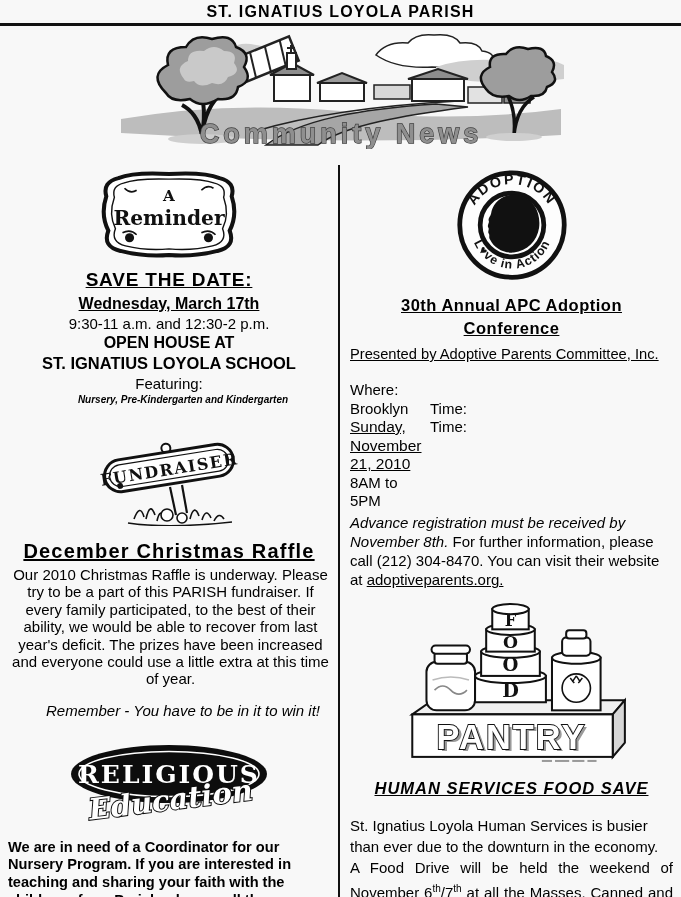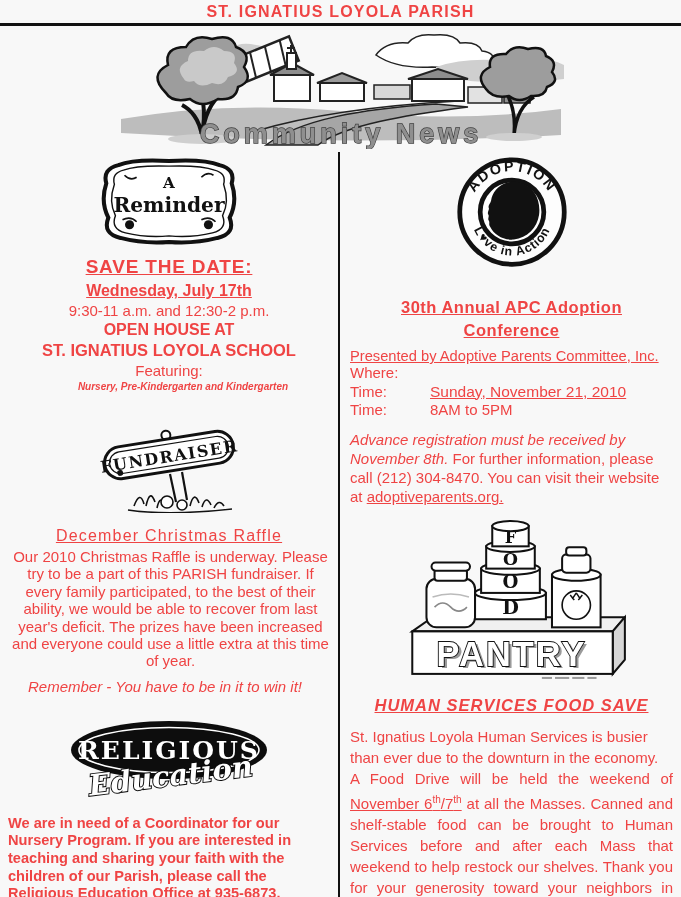--- a/index.html
+++ b/index.html
@@ -5,7 +5,7 @@
   html,body{margin:0;padding:0;background:#e6e6e6;}
   .page{
     position:relative;width:681px;height:897px;margin:0 auto;
-    background:#f8f8f8;color:#ef4444;overflow:hidden;
+    background:#f8f8f8;color:#000000;overflow:hidden;
     font-family:"Liberation Sans",sans-serif;
   }
   

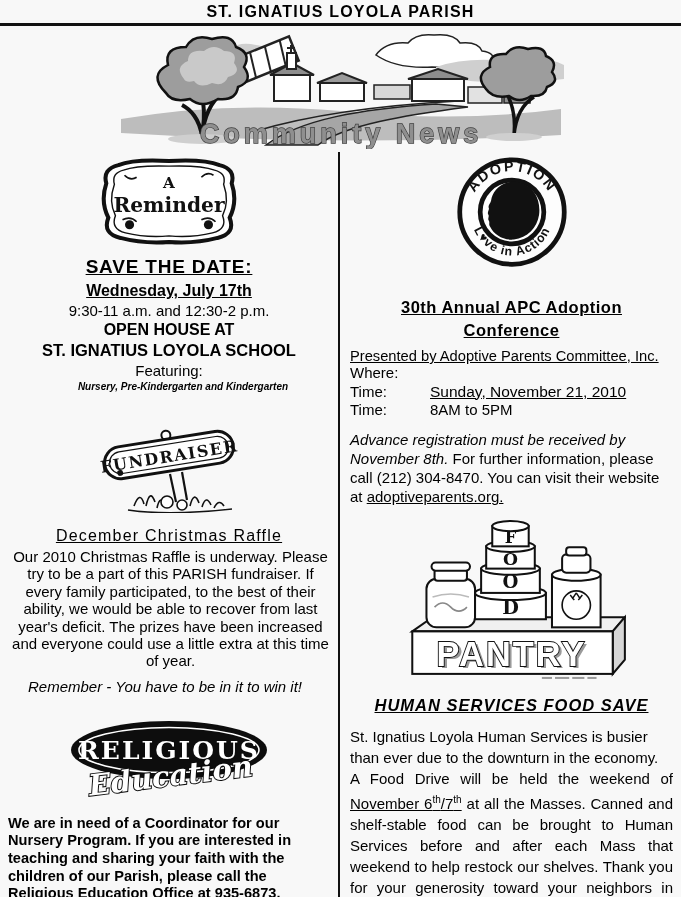--- a/index.html
+++ b/index.html
@@ -14,7 +14,7 @@
     padding-top:3px;
   }
   .masthead-rule{height:3px;background:#111;margin-top:2px;}
-  .village{width:470px;margin:1px auto 3px;}
+  .village{width:470px;margin:1px auto 16px;}
   .village svg{display:block;}
   
   .columns{display:flex;height:745px;}

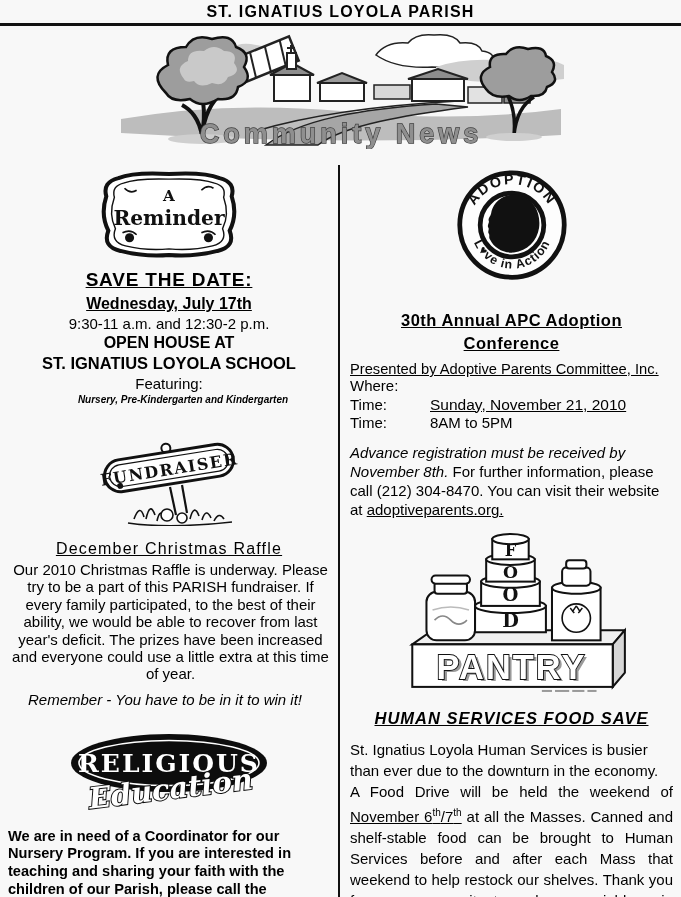--- a/index.html
+++ b/index.html
@@ -125,7 +125,7 @@
       </div>
 
       <div class="std-heading">SAVE THE DATE:</div>
-      <div class="date-line">Wednesday, July 17th</div>
+      <div class="date-line">Wednesday, March 17th</div>
       <div class="time-line">9:30-11 a.m. and 12:30-2 p.m.</div>
       <div class="oh-line">OPEN HOUSE AT</div>
       <div class="school-line">ST. IGNATIUS LOYOLA SCHOOL</div>

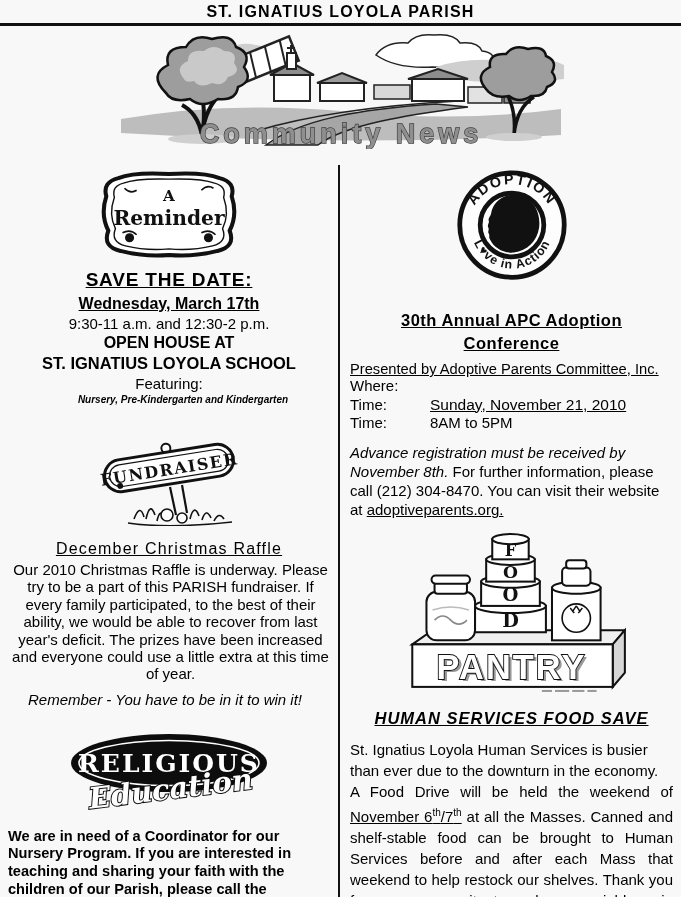--- a/index.html
+++ b/index.html
@@ -38,7 +38,7 @@
   .re-body{font-size:14.6px;font-weight:bold;line-height:17.6px;text-align:left;padding:10px 16px 0 8px;}
   
   .adlogo{width:114px;margin:3px auto 0;}
-  .conf-heading{font-size:16.5px;font-weight:bold;text-decoration:underline;text-align:center;line-height:23px;margin-top:23px;letter-spacing:.5px;}
+  .conf-heading{font-size:16.5px;font-weight:bold;text-decoration:underline;text-align:center;line-height:23px;margin-top:8px;letter-spacing:.5px;}
   .presented{font-size:14.7px;text-decoration:underline;margin-top:6px;}
   .info-grid{display:grid;grid-template-columns:80px 1fr;font-size:15px;line-height:18.5px;margin-top:0;}
   .when-val{font-weight:normal;text-decoration:underline;font-size:15.5px;}

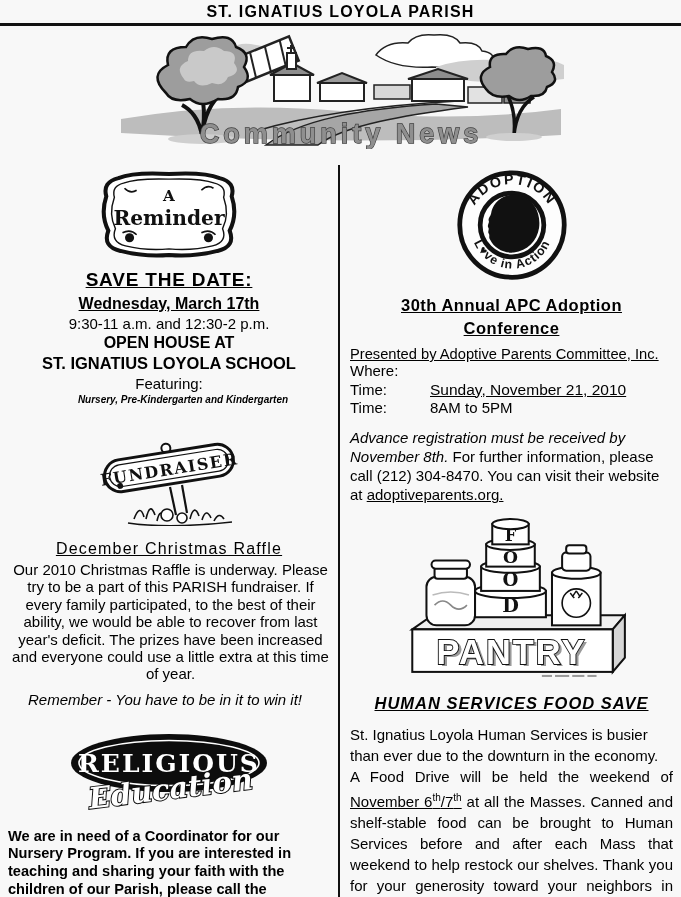--- a/index.html
+++ b/index.html
@@ -40,7 +40,7 @@
   .adlogo{width:114px;margin:3px auto 0;}
   .conf-heading{font-size:16.5px;font-weight:bold;text-decoration:underline;text-align:center;line-height:23px;margin-top:8px;letter-spacing:.5px;}
   .presented{font-size:14.7px;text-decoration:underline;margin-top:6px;}
-  .info-grid{display:grid;grid-template-columns:80px 1fr;font-size:15px;line-height:18.5px;margin-top:0;}
+  .info-grid{display:grid;grid-template-columns:80px 1fr;font-size:15px;line-height:18.5px;margin-top:19px;}
   .when-val{font-weight:normal;text-decoration:underline;font-size:15.5px;}
   .ad-note{font-size:15px;line-height:19.2px;margin-top:10px;}
   .ad-note .it{font-style:italic;}

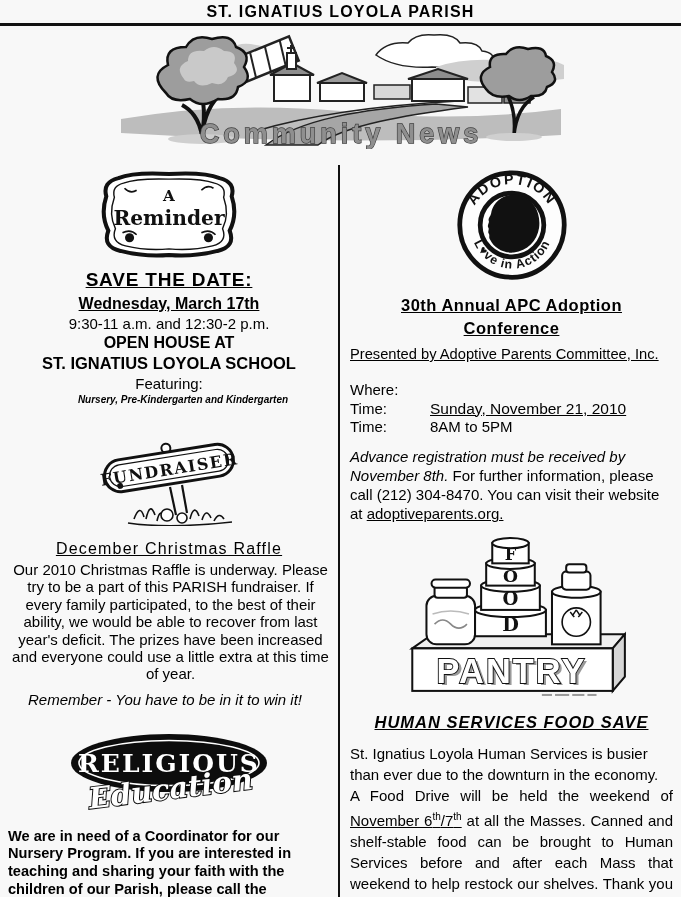--- a/index.html
+++ b/index.html
@@ -198,6 +198,7 @@
       <div class="info-grid">
         <div>Where:</div>
         <div></div>
+        <div>Brooklyn</div>
         <div>Time:</div>
         <div class="when-val">Sunday, November 21, 2010</div>
         <div>Time:</div>

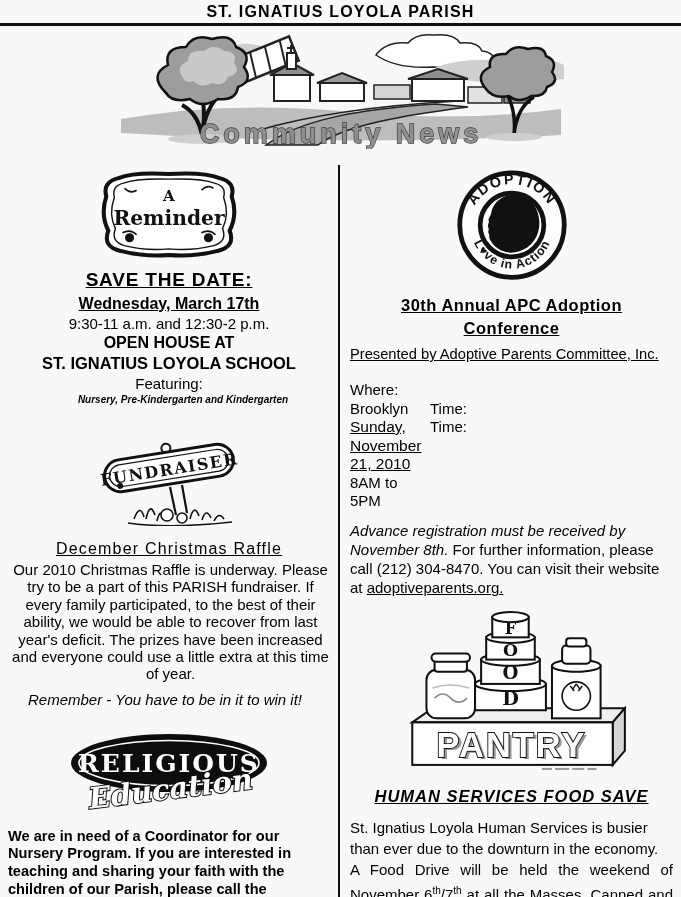--- a/index.html
+++ b/index.html
@@ -42,7 +42,7 @@
   .presented{font-size:14.7px;text-decoration:underline;margin-top:6px;}
   .info-grid{display:grid;grid-template-columns:80px 1fr;font-size:15px;line-height:18.5px;margin-top:19px;}
   .when-val{font-weight:normal;text-decoration:underline;font-size:15.5px;}
-  .ad-note{font-size:15px;line-height:19.2px;margin-top:10px;}
+  .ad-note{font-size:15px;line-height:19.2px;margin-top:2px;}
   .ad-note .it{font-style:italic;}
   .ad-note .link{text-decoration:underline;}
   .pantry{width:228px;margin:12px auto 0;display:block;}

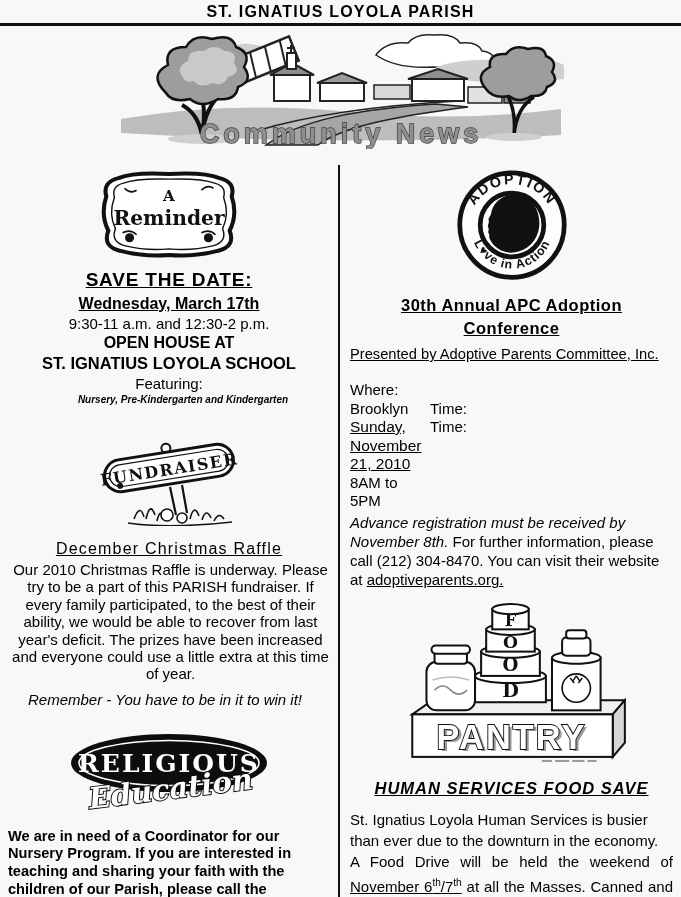--- a/index.html
+++ b/index.html
@@ -31,7 +31,7 @@
   .feat-label{font-size:15px;margin-top:2px;}
   .feat-detail{font-size:10px;font-weight:bold;font-style:italic;margin-top:2px;margin-left:28px;}
   .fundraiser{width:150px;margin:26px auto 0;}
-  .raffle-heading{font-size:16px;font-weight:normal;text-decoration:underline;letter-spacing:1.2px;margin-top:10px;}
+  .raffle-heading{font-size:20px;font-weight:bold;text-decoration:underline;letter-spacing:1.2px;margin-top:10px;}
   .raffle-body{font-size:15px;line-height:17.4px;text-align:center;padding:3px 4px 0 7px;}
   .raffle-tag{font-size:15px;font-style:italic;text-align:left;padding-left:28px;margin-top:8px;}
   .relogo{width:205px;margin:24px auto 0;}

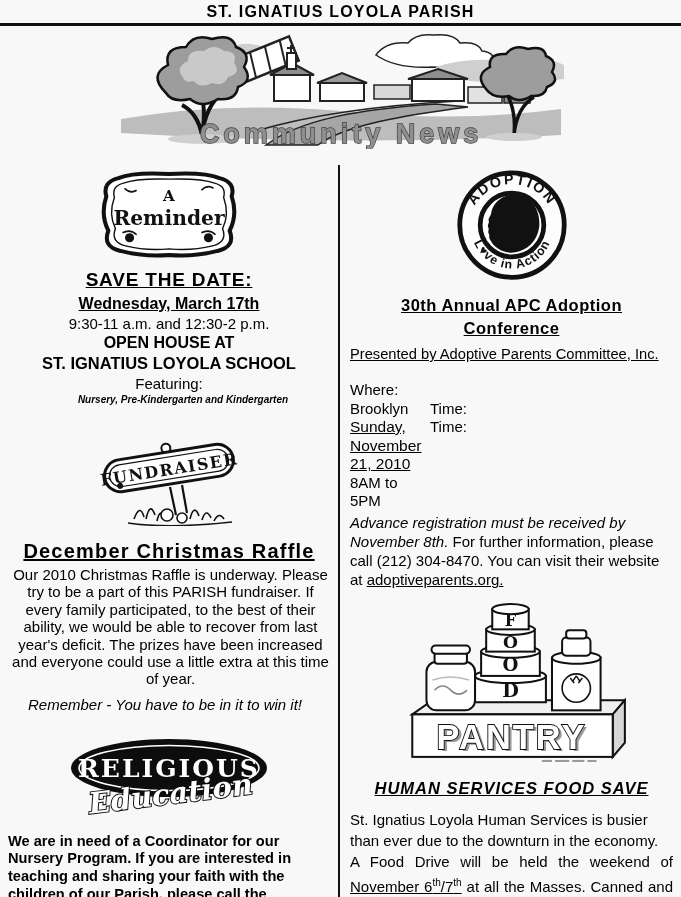--- a/index.html
+++ b/index.html
@@ -33,7 +33,7 @@
   .fundraiser{width:150px;margin:26px auto 0;}
   .raffle-heading{font-size:20px;font-weight:bold;text-decoration:underline;letter-spacing:1.2px;margin-top:10px;}
   .raffle-body{font-size:15px;line-height:17.4px;text-align:center;padding:3px 4px 0 7px;}
-  .raffle-tag{font-size:15px;font-style:italic;text-align:left;padding-left:28px;margin-top:8px;}
+  .raffle-tag{font-size:15px;font-style:italic;text-align:center;padding-left:28px;margin-top:14px;}
   .relogo{width:205px;margin:24px auto 0;}
   .re-body{font-size:14.6px;font-weight:bold;line-height:17.6px;text-align:left;padding:10px 16px 0 8px;}
   

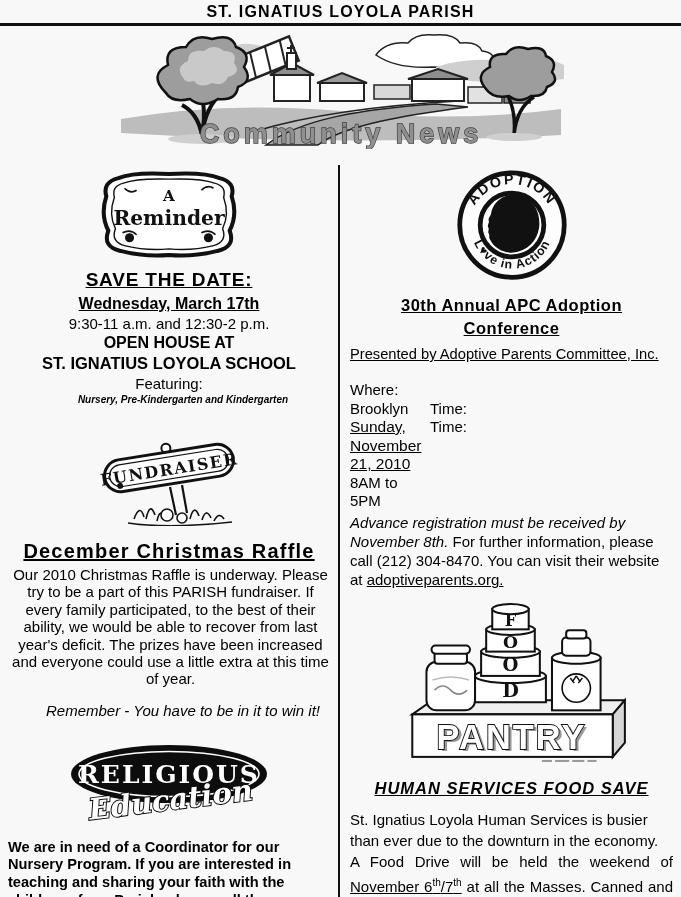--- a/index.html
+++ b/index.html
@@ -47,7 +47,7 @@
   .ad-note .link{text-decoration:underline;}
   .pantry{width:228px;margin:12px auto 0;display:block;}
   .fd-heading{font-size:16.5px;font-weight:bold;font-style:italic;text-decoration:underline;text-align:center;letter-spacing:1px;margin-top:14px;}
-  .fd-line1{font-size:15px;line-height:20.5px;margin-top:12px;}
+  .fd-line1{font-size:15px;line-height:20.5px;margin-top:18px;}
   .fd-body{font-size:15px;line-height:21px;text-align:justify;margin-top:0;}
   .fd-body .bd{font-weight:normal;text-decoration:underline;}
   .fd-body sup{font-size:10px;}

